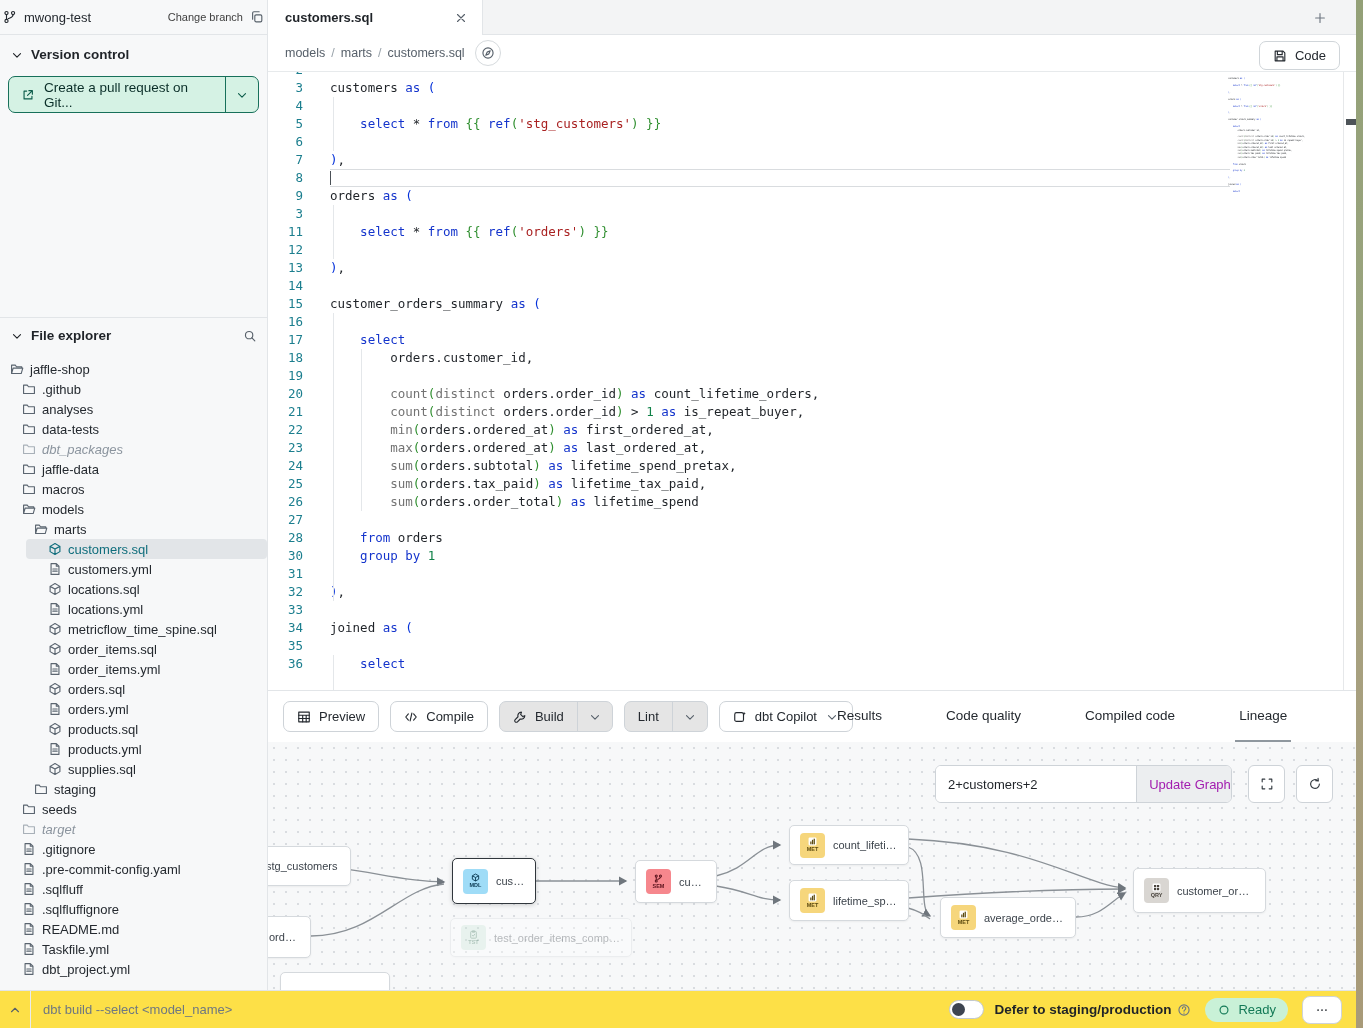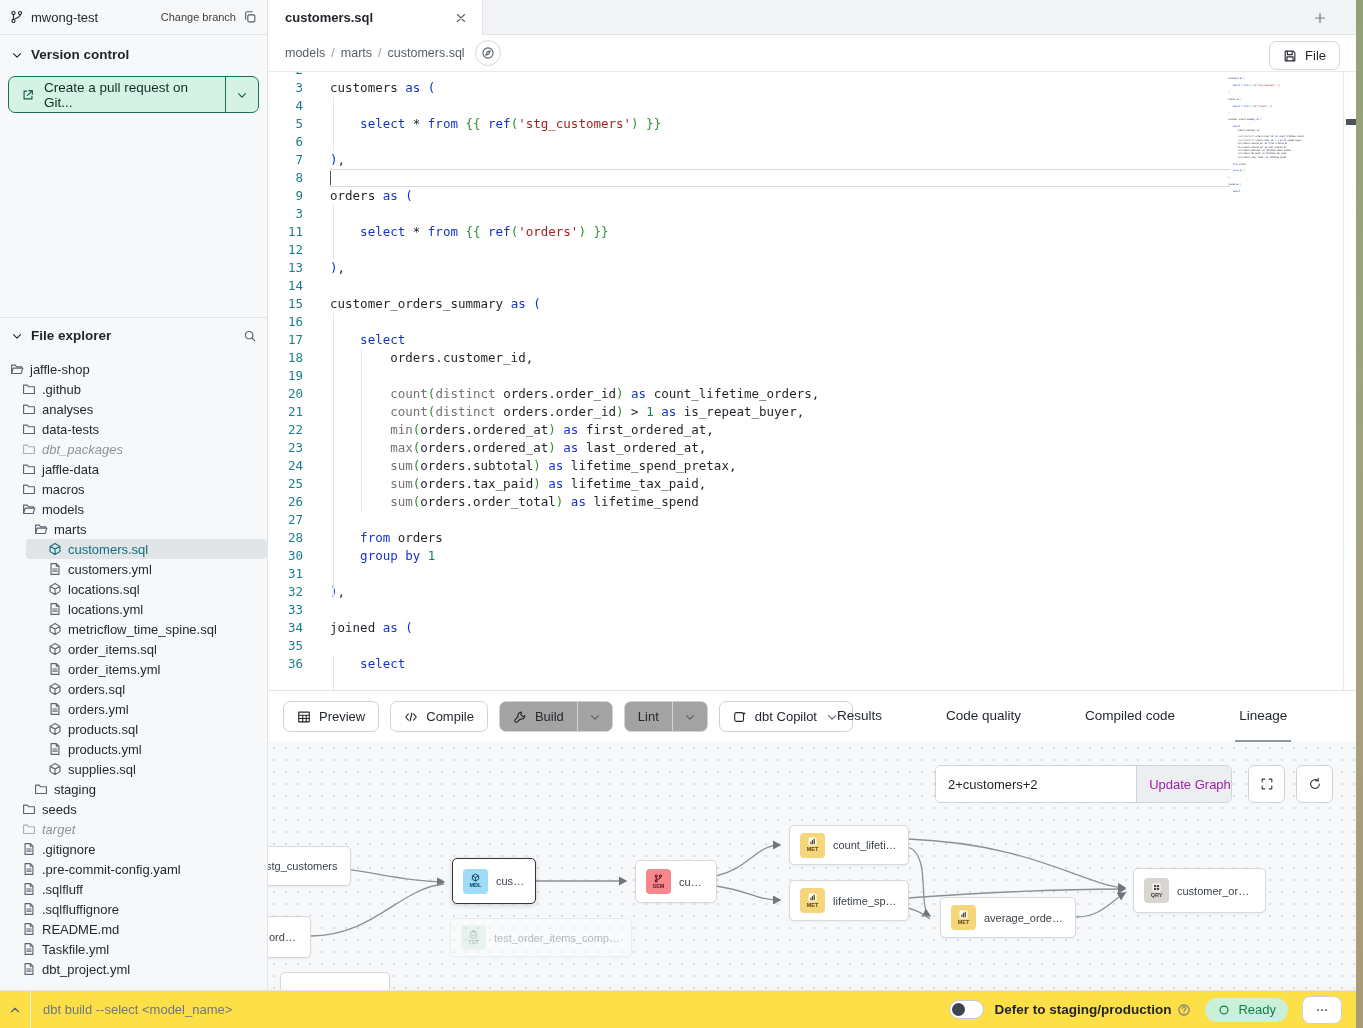--- a/index.html
+++ b/index.html
@@ -9,7 +9,7 @@
 
   
   .sidebar { position:absolute; left:0; top:0; width:268px; height:990px; background:#f7f8f9; border-right:1px solid #e2e5e8; overflow:hidden; }
-  .side-top { height:35px; border-bottom:1px solid #e2e5e8; display:flex; align-items:center; padding:0 10px; gap:7px; }
+  .side-top { height:35px; border-bottom:1px solid #e2e5e8; display:flex; align-items:center; padding:0 3px; gap:7px; }
   .branch-name { font-size:13px; color:#24292f; flex:0 0 auto; }
   .change-branch { margin-left:auto; font-size:11px; color:#404040; cursor:pointer; }
   .icon { display:inline-flex; align-items:center; justify-content:center; }

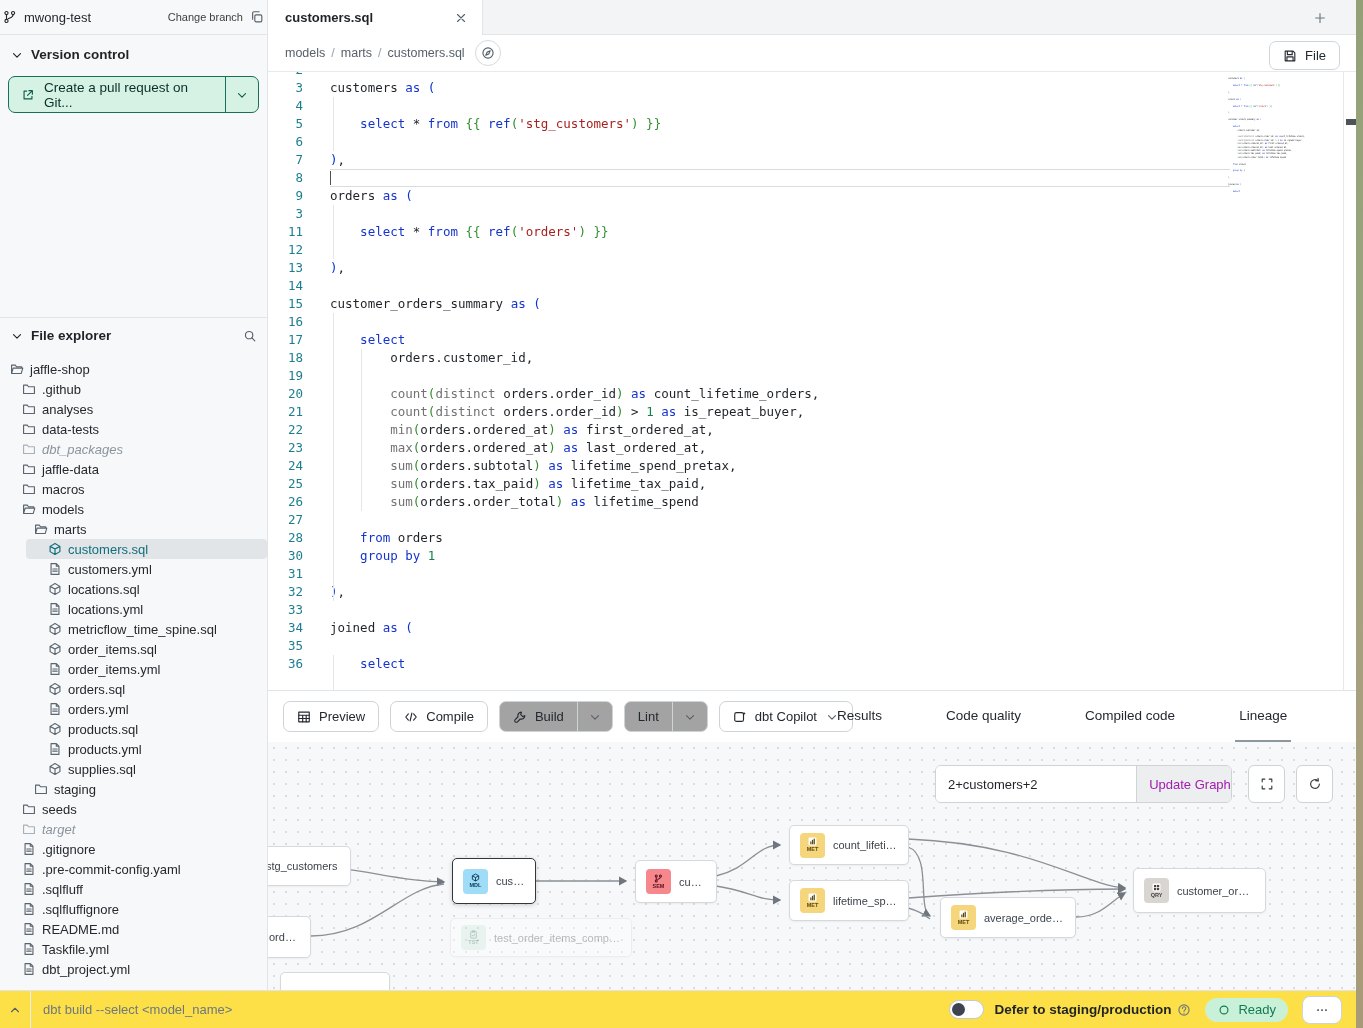--- a/index.html
+++ b/index.html
@@ -454,7 +454,7 @@
             <path d="M2.5 2.5h9l2 2v9h-11z M5 2.5v4h5.5v-4 M4.5 13.5V9h7v4.5"></path>
           </svg>
         </span>
-      <span>File</span>
+      <span>Code</span>
     </button>
   </div>
 

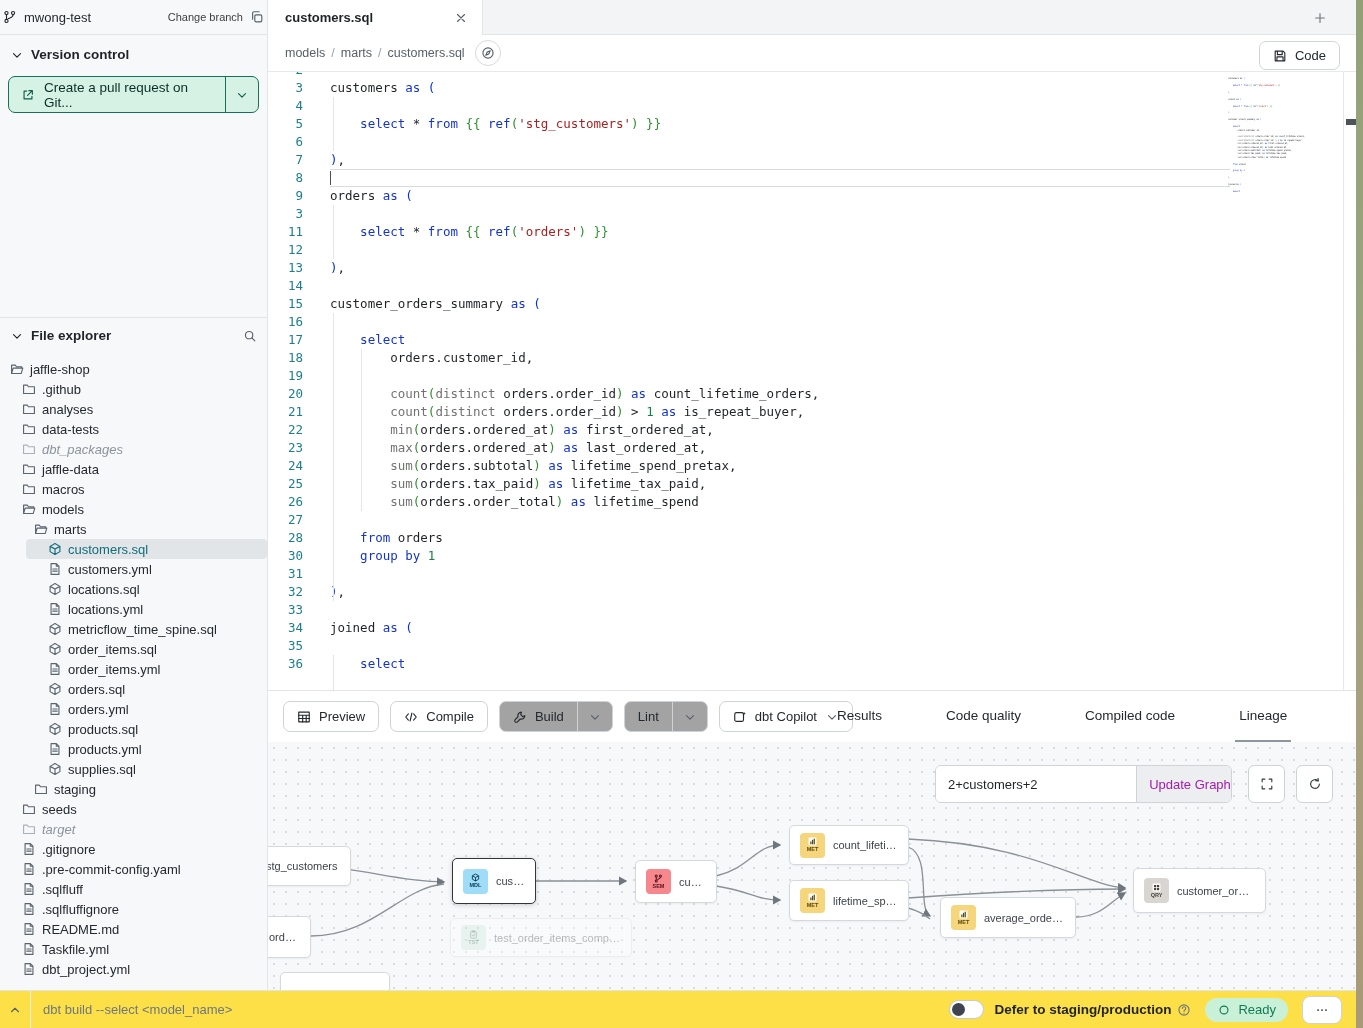--- a/index.html
+++ b/index.html
@@ -63,7 +63,7 @@
   .toolbar { position:absolute; left:0; top:690px; right:0; height:52px; background:#fff; border-top:1px solid #e2e5e8; }
   .btn-row { position:absolute; left:15px; top:10px; display:flex; gap:11px; }
   .tbtn { display:inline-flex; align-items:center; gap:8px; height:31px; padding:0 13px; border:1px solid #ced3d8; border-radius:7px; background:#fff; font-size:13px; color:#24292f; cursor:pointer; }
-  .split { display:inline-flex; height:31px; border:1px solid #ced3d8; border-radius:7px; background:#a3a3a3; overflow:hidden; }
+  .split { display:inline-flex; height:31px; border:1px solid #ced3d8; border-radius:7px; background:#e5e5e5; overflow:hidden; }
   .split .seg { display:inline-flex; align-items:center; gap:8px; padding:0 13px; font-size:13px; cursor:pointer; }
   .split .seg.caret { border-left:1px solid #ced3d8; padding:0 10px; color:#57606a; }
   .ptabs { position:absolute; left:565px; top:0; height:52px; display:flex; gap:56px; }

